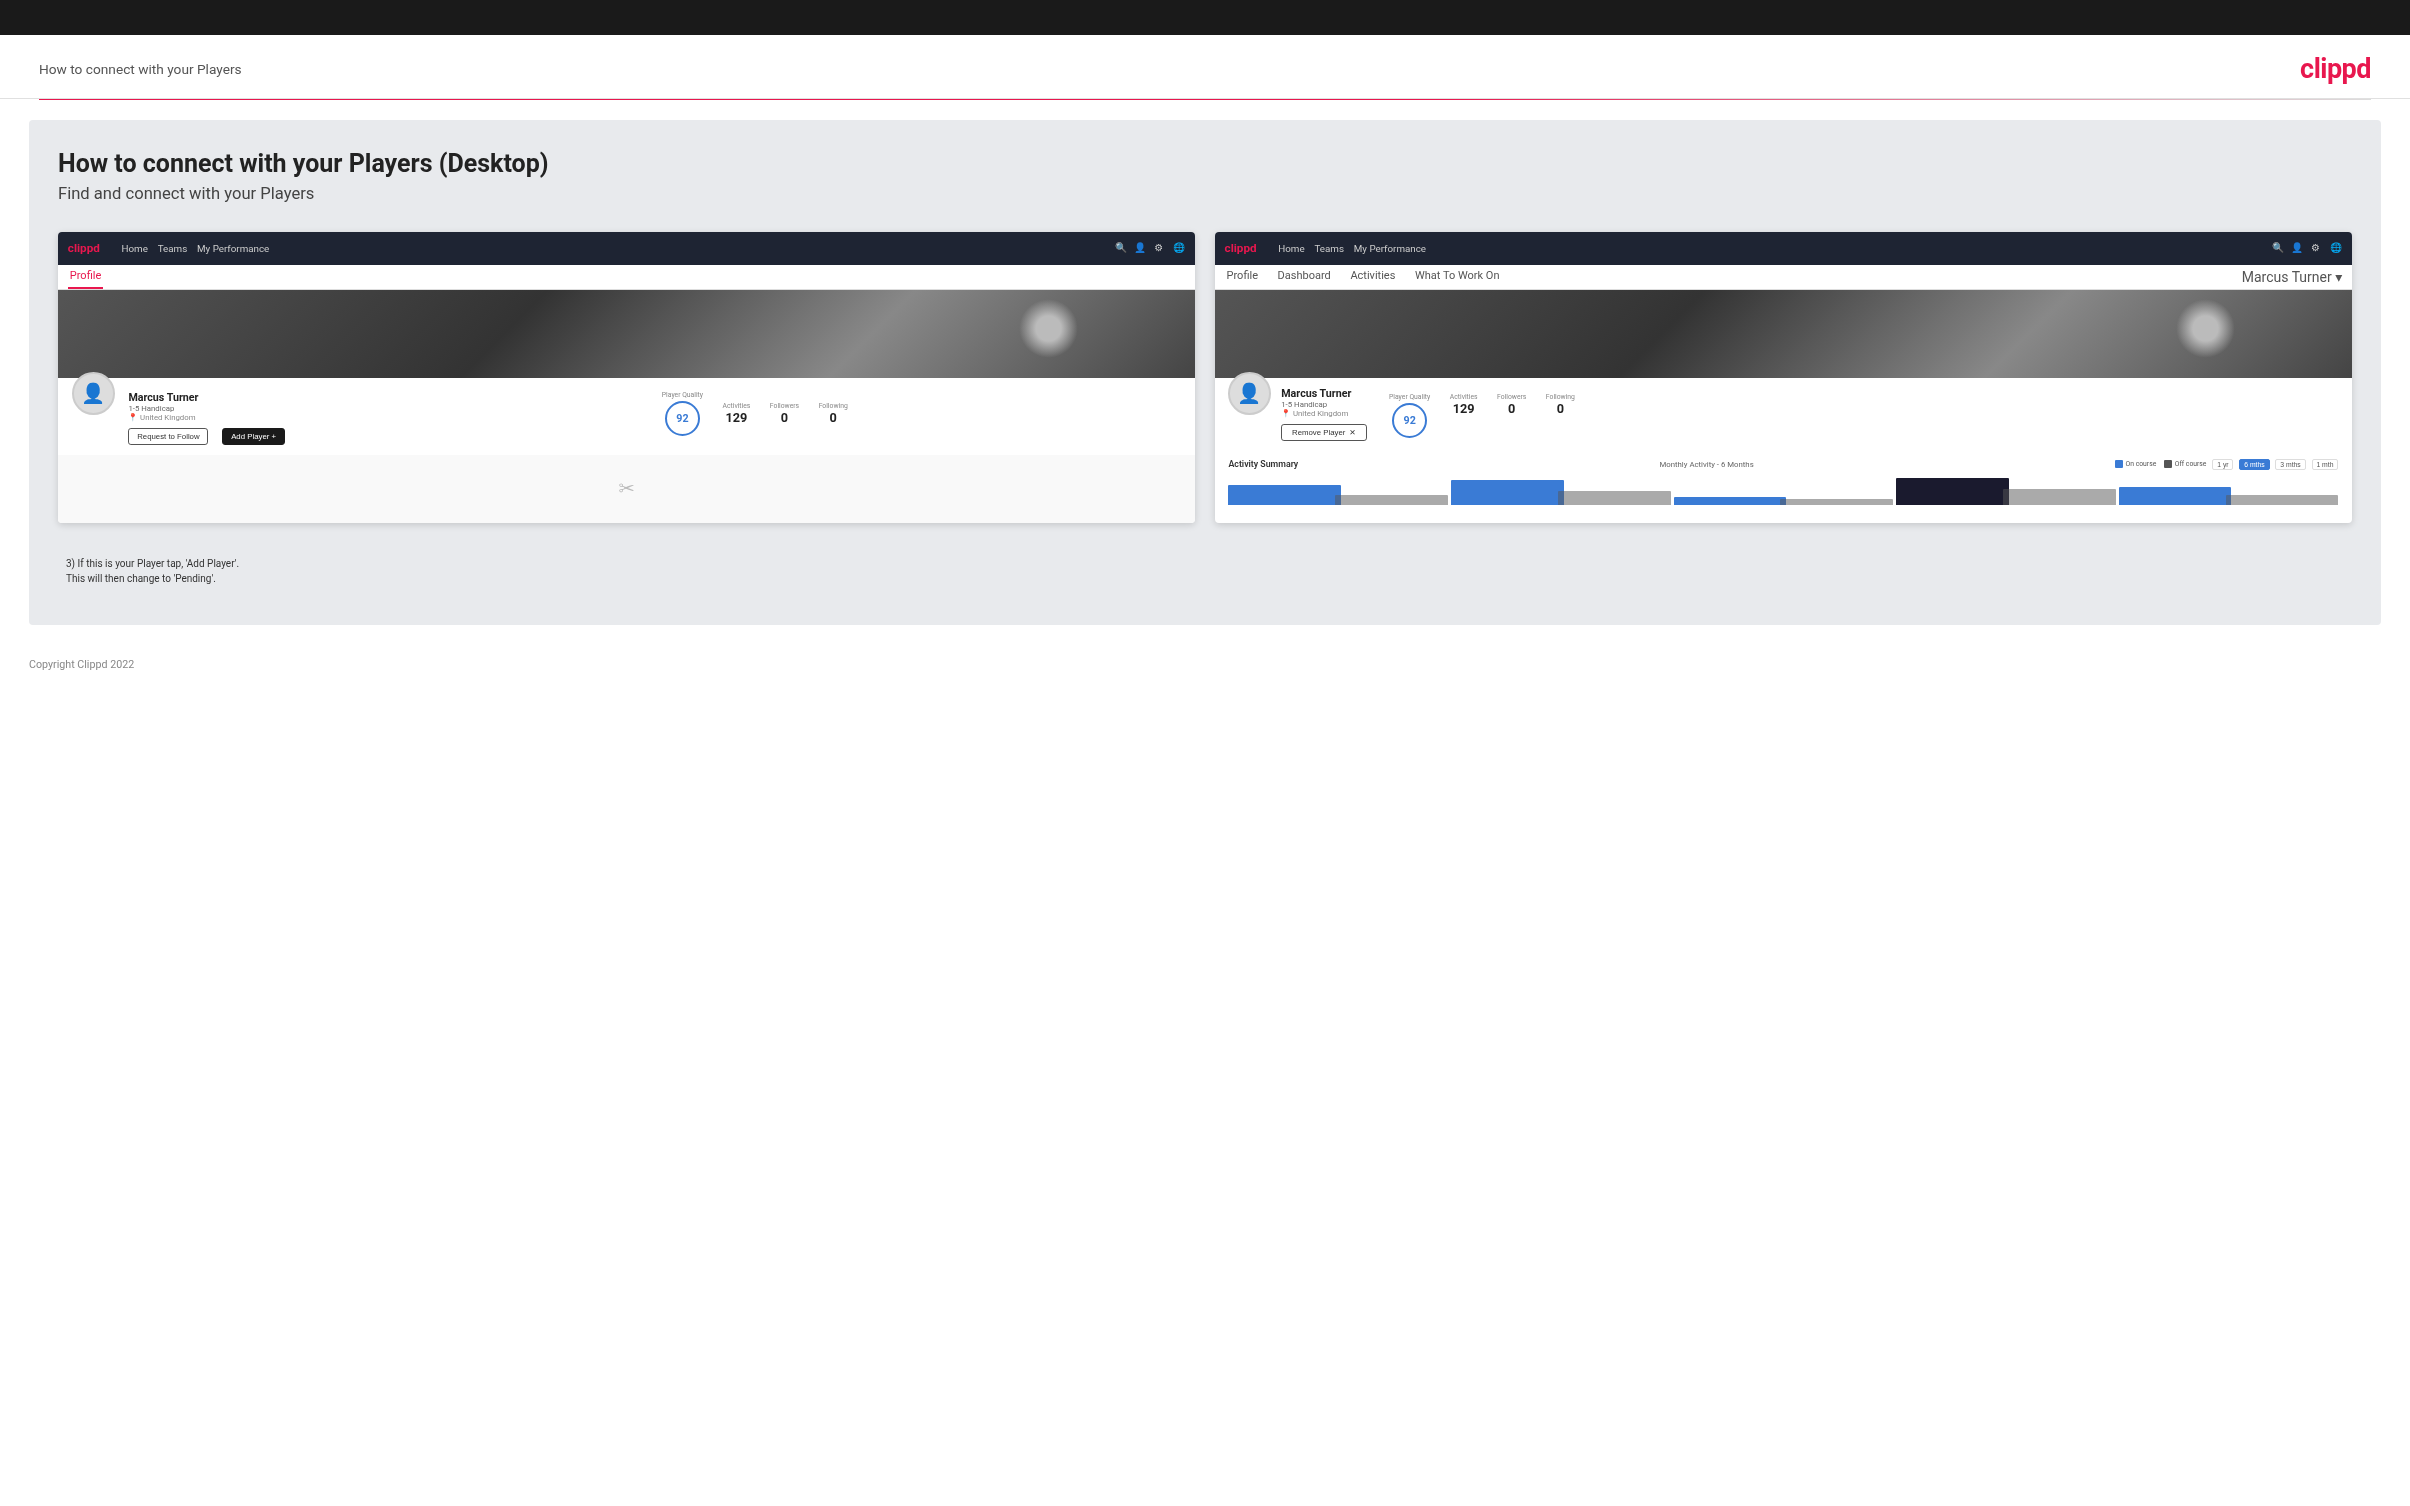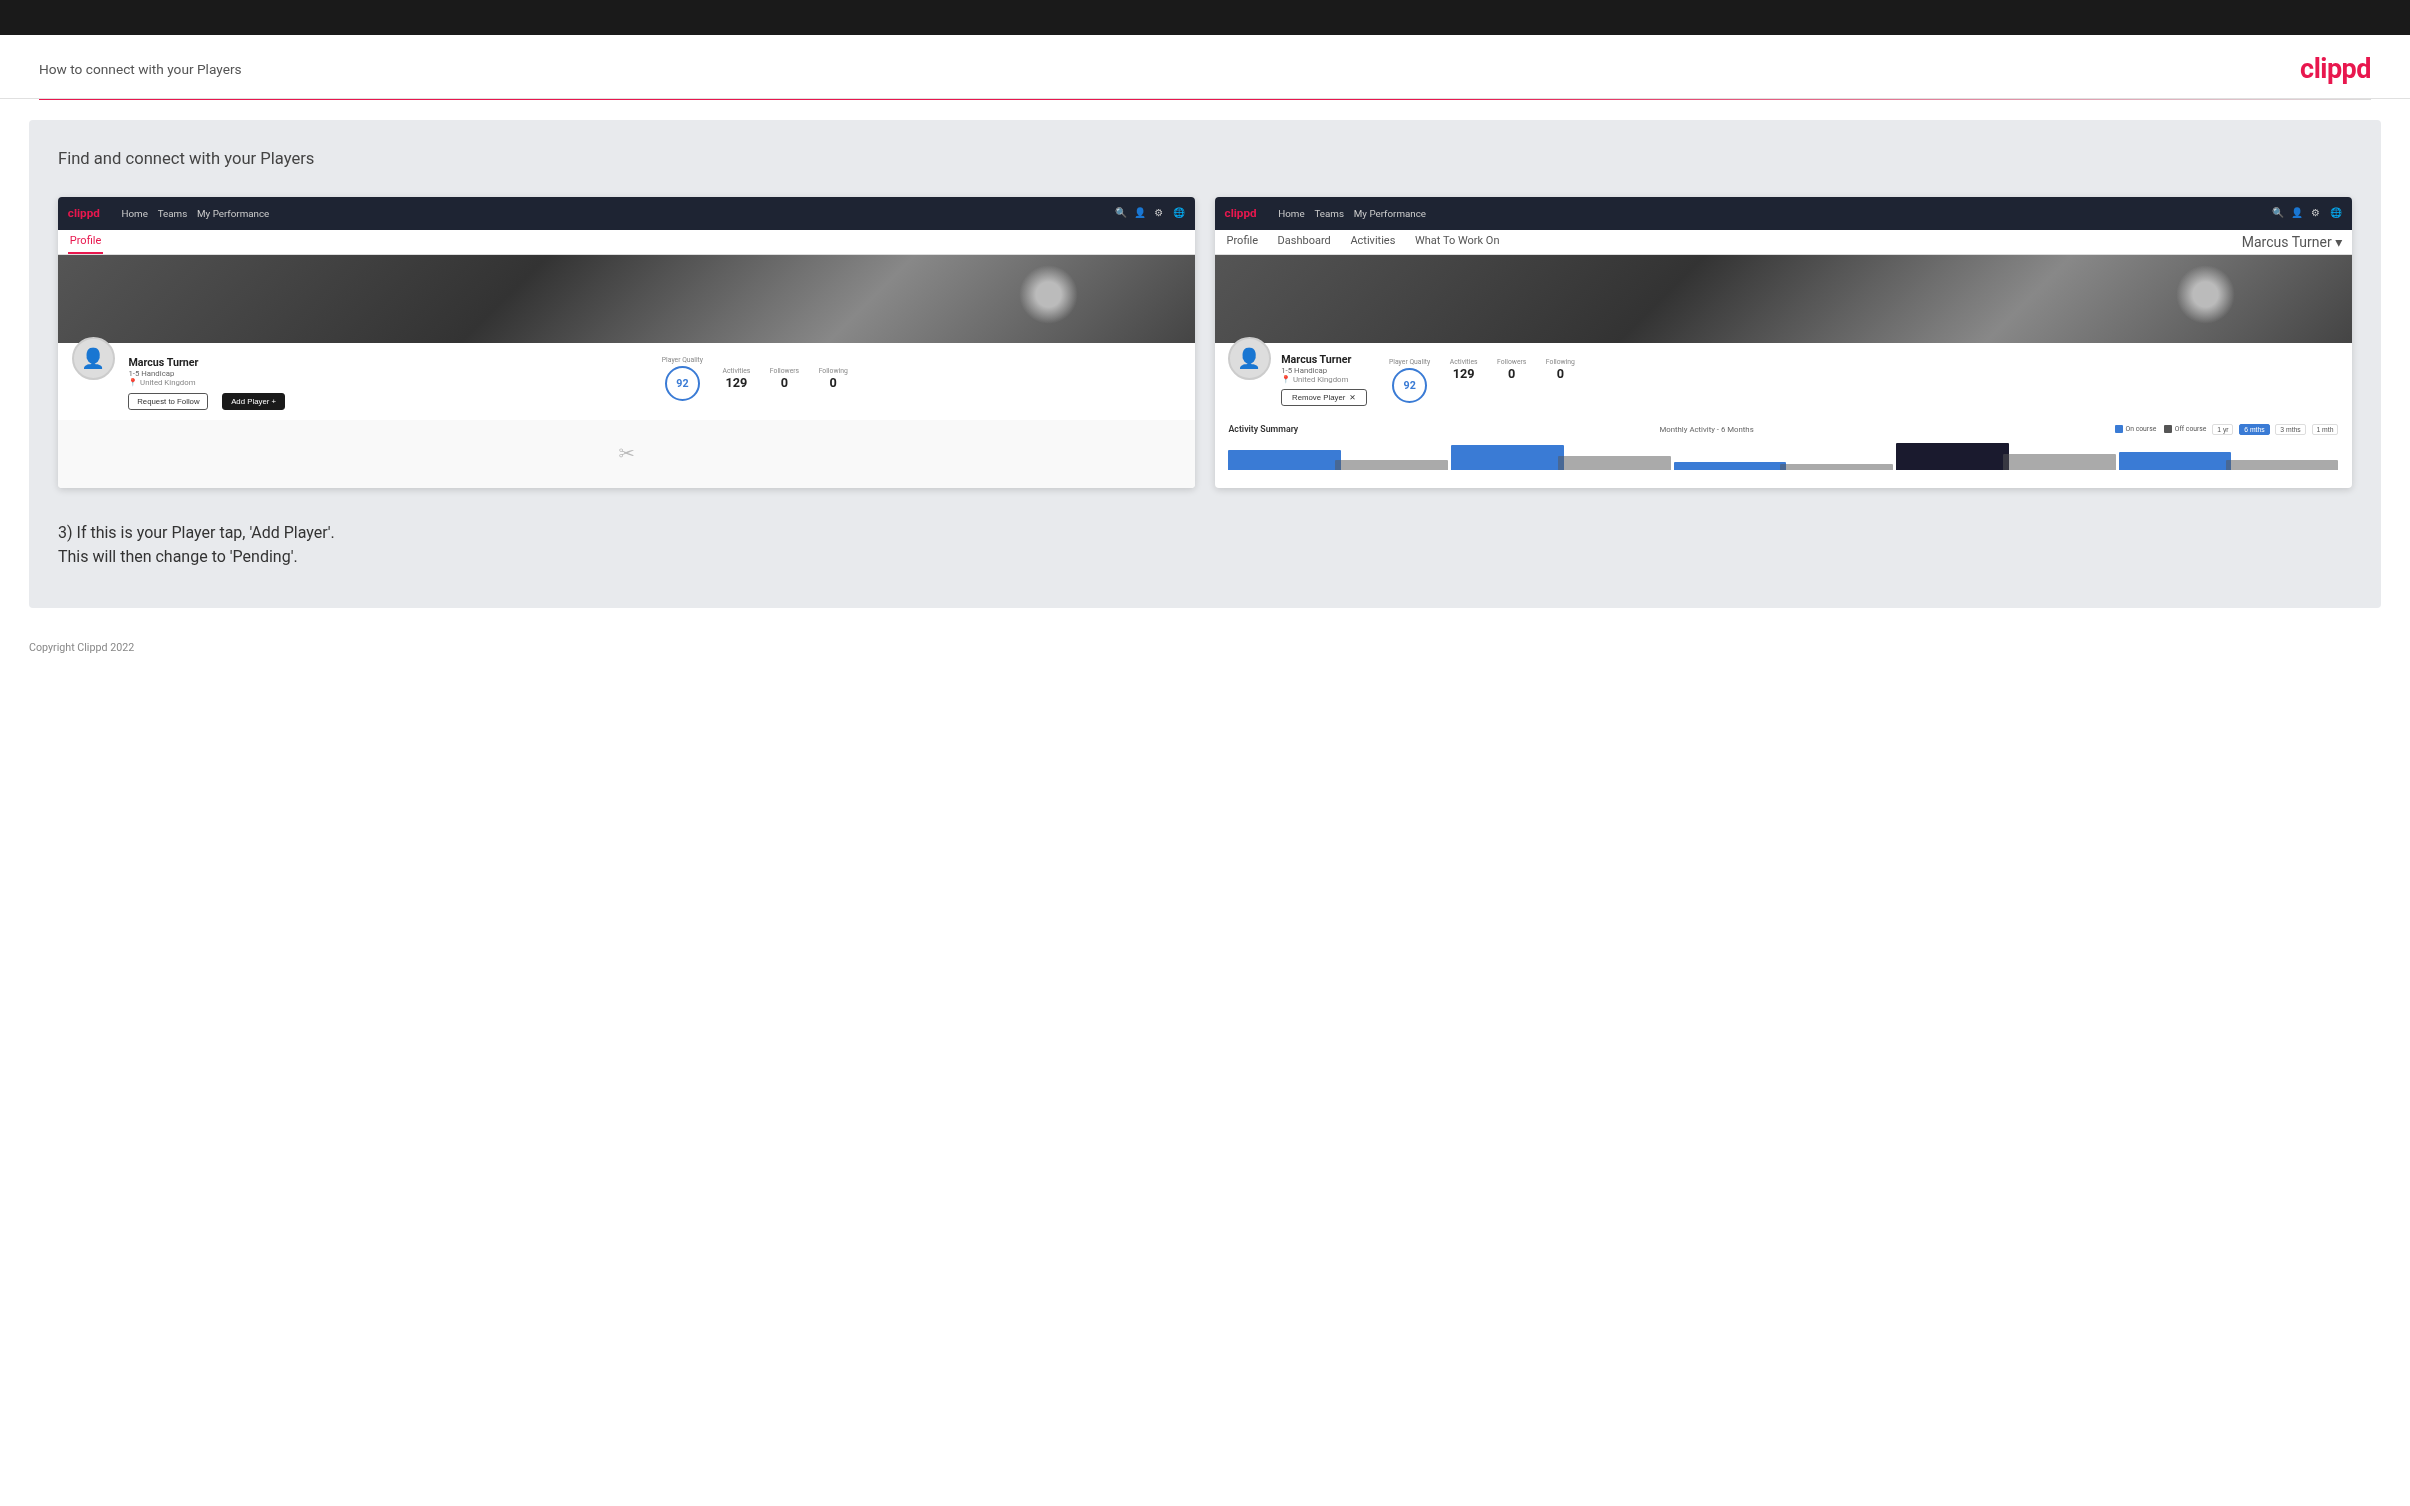--- a/index.html
+++ b/index.html
@@ -466,6 +466,7 @@
 <div class="header-divider"></div>
 
 <div class="main-content">
+  <div class="main-title">How to connect with your Players (Desktop)</div>
   <div class="main-subtitle">Find and connect with your Players</div>
 
   <div class="screenshots-row">

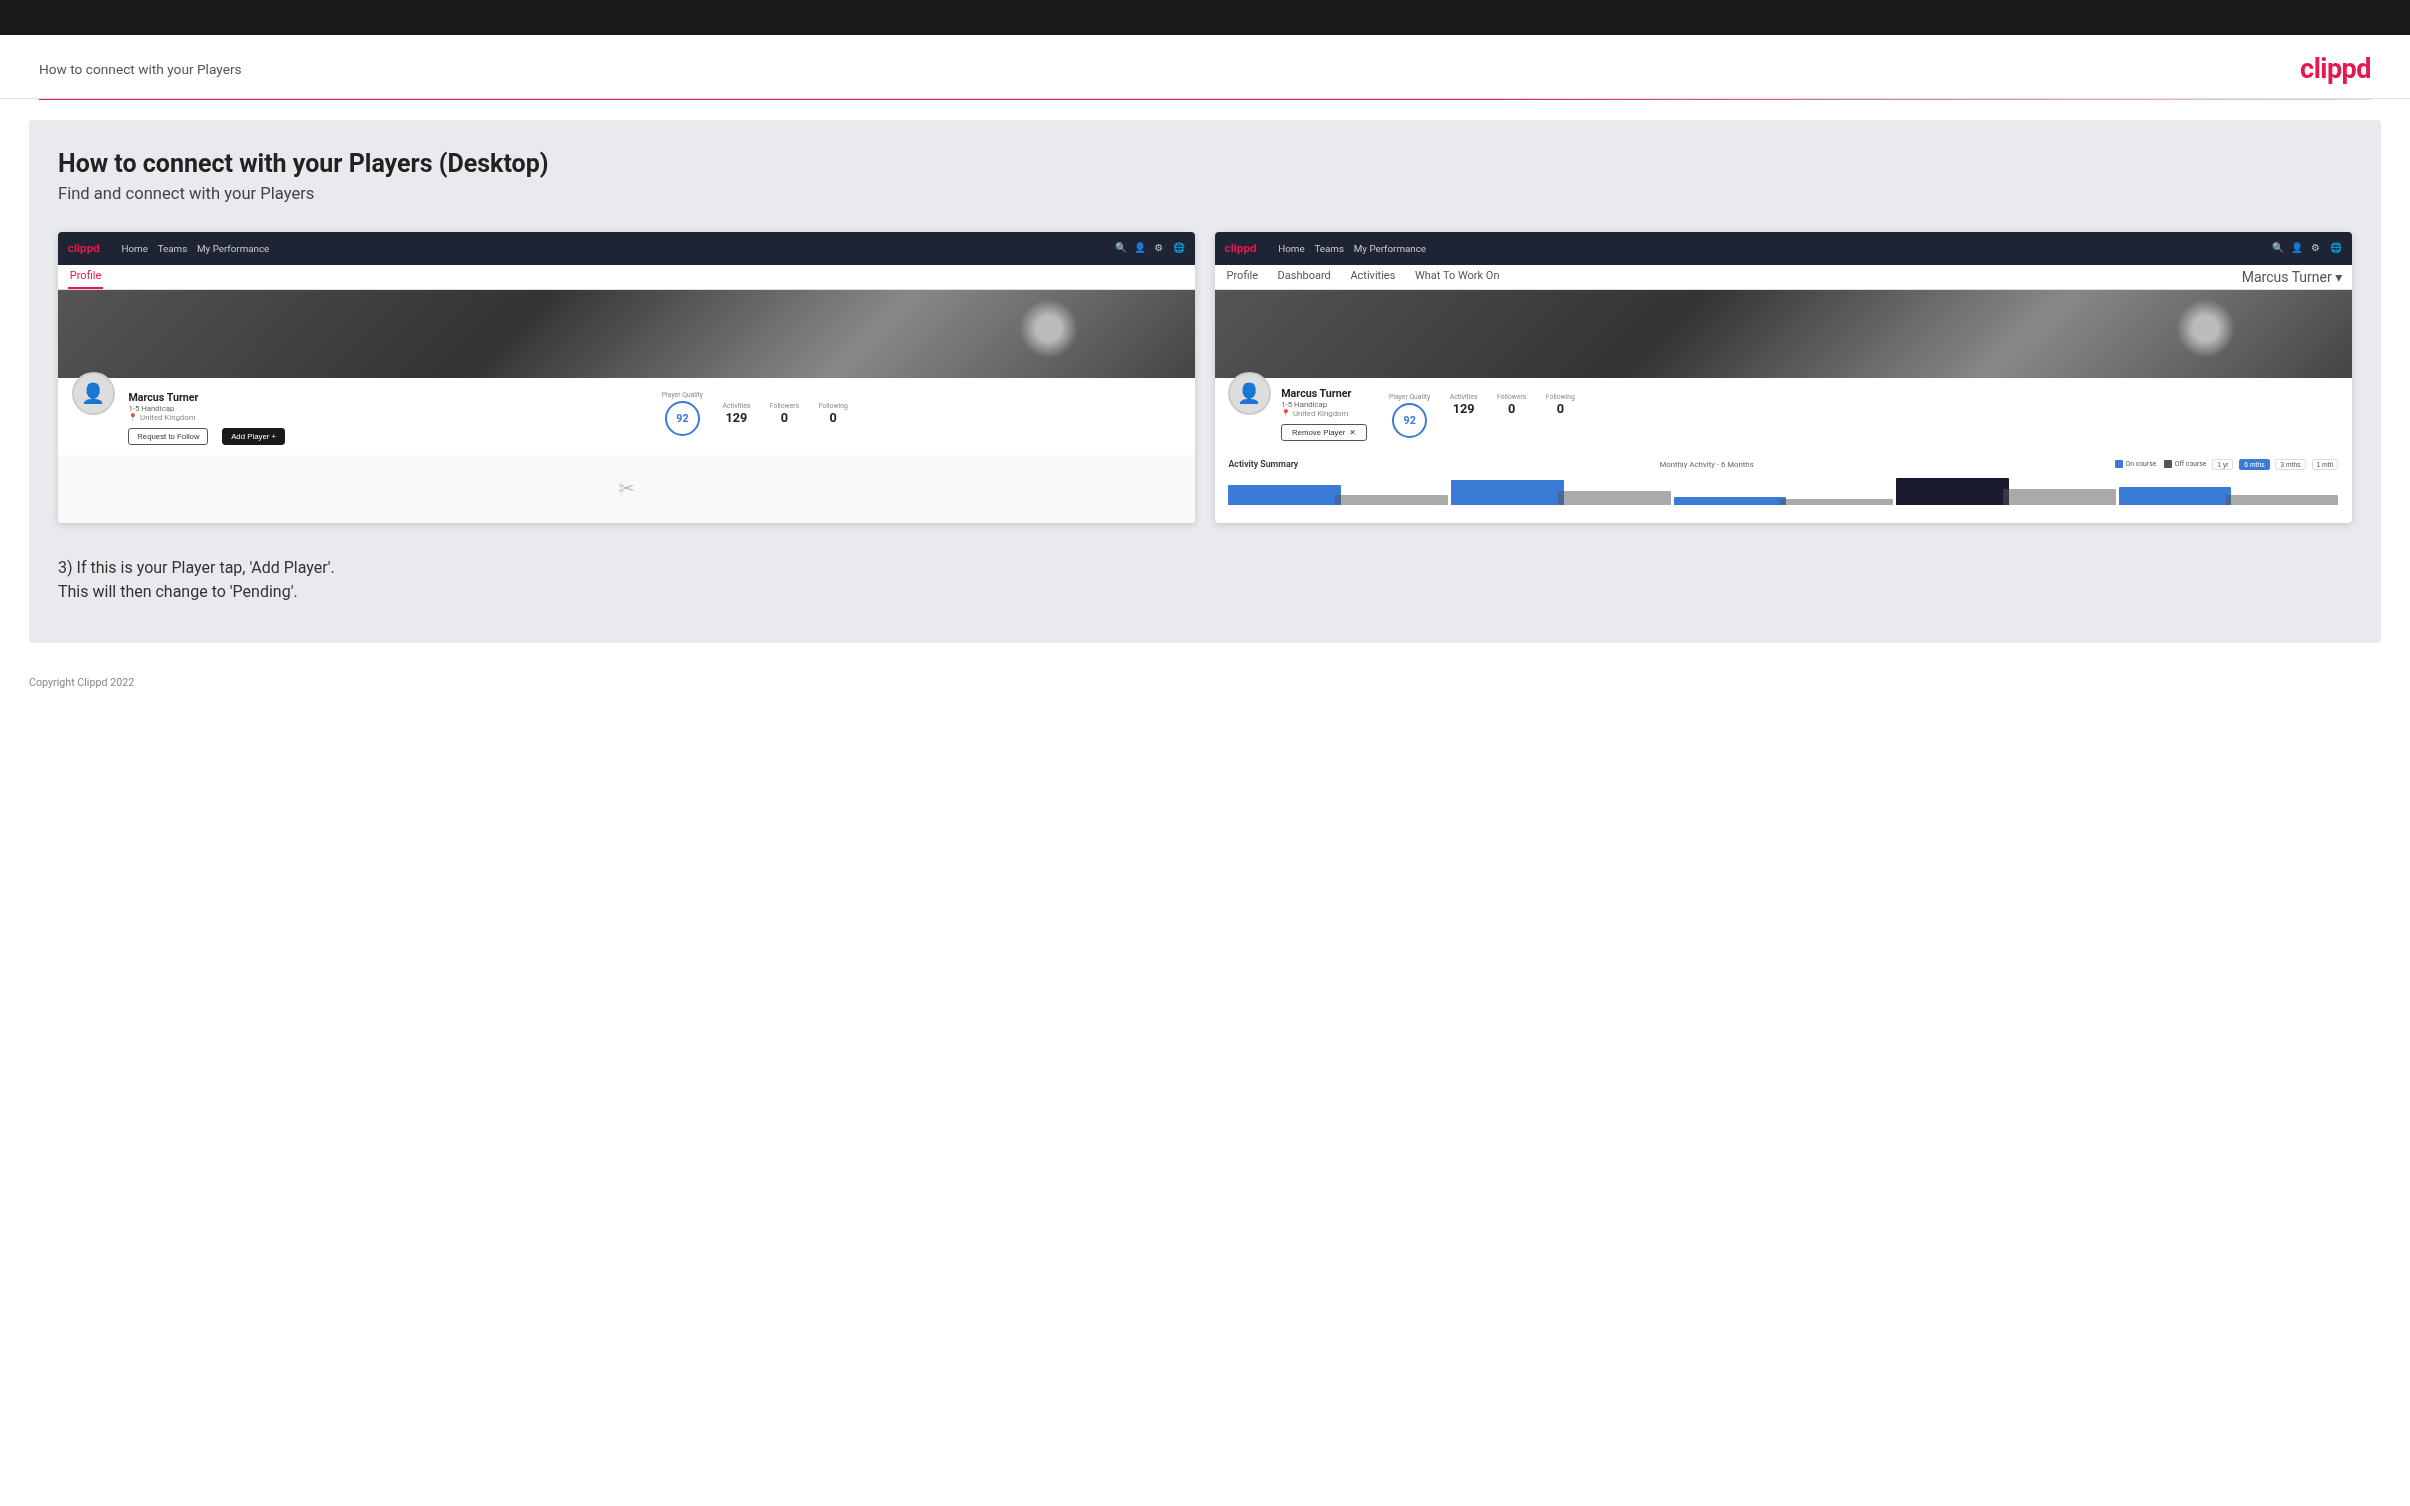--- a/index.html
+++ b/index.html
@@ -418,9 +418,10 @@
 
     .description-item {
       flex: 1;
-      font-size: 16px;
+      font-size: 10px;
       color: #333;
       line-height: 1.5;
+      margin-left: 8px;
     }
 
     

